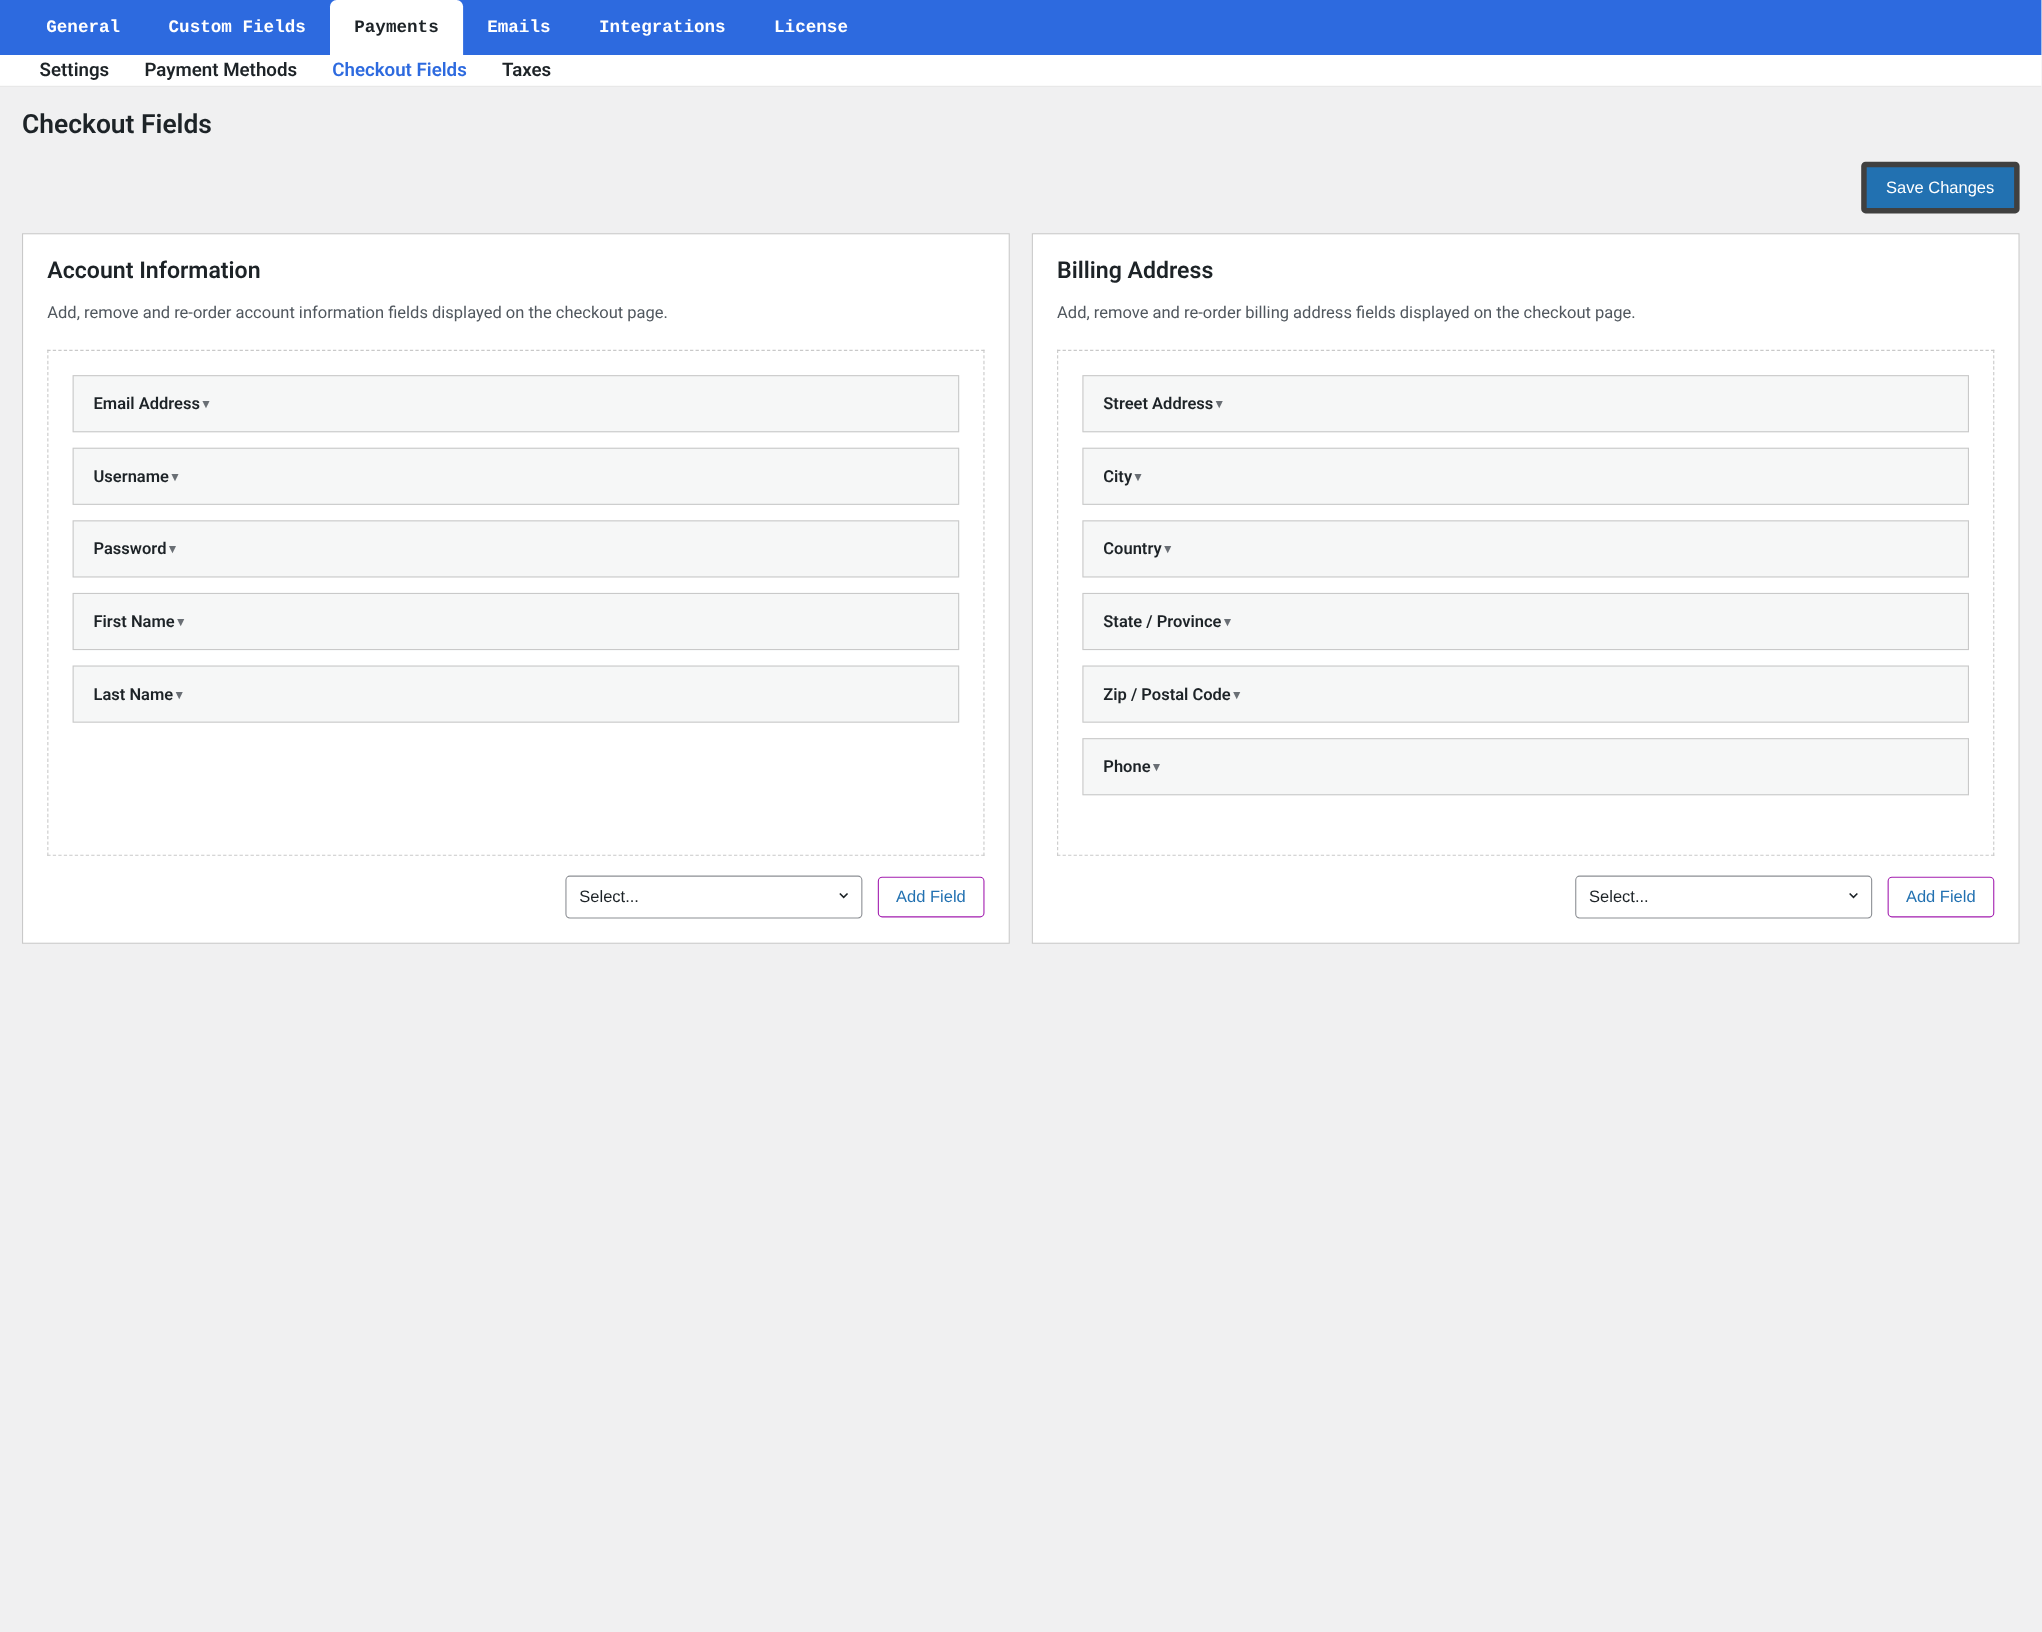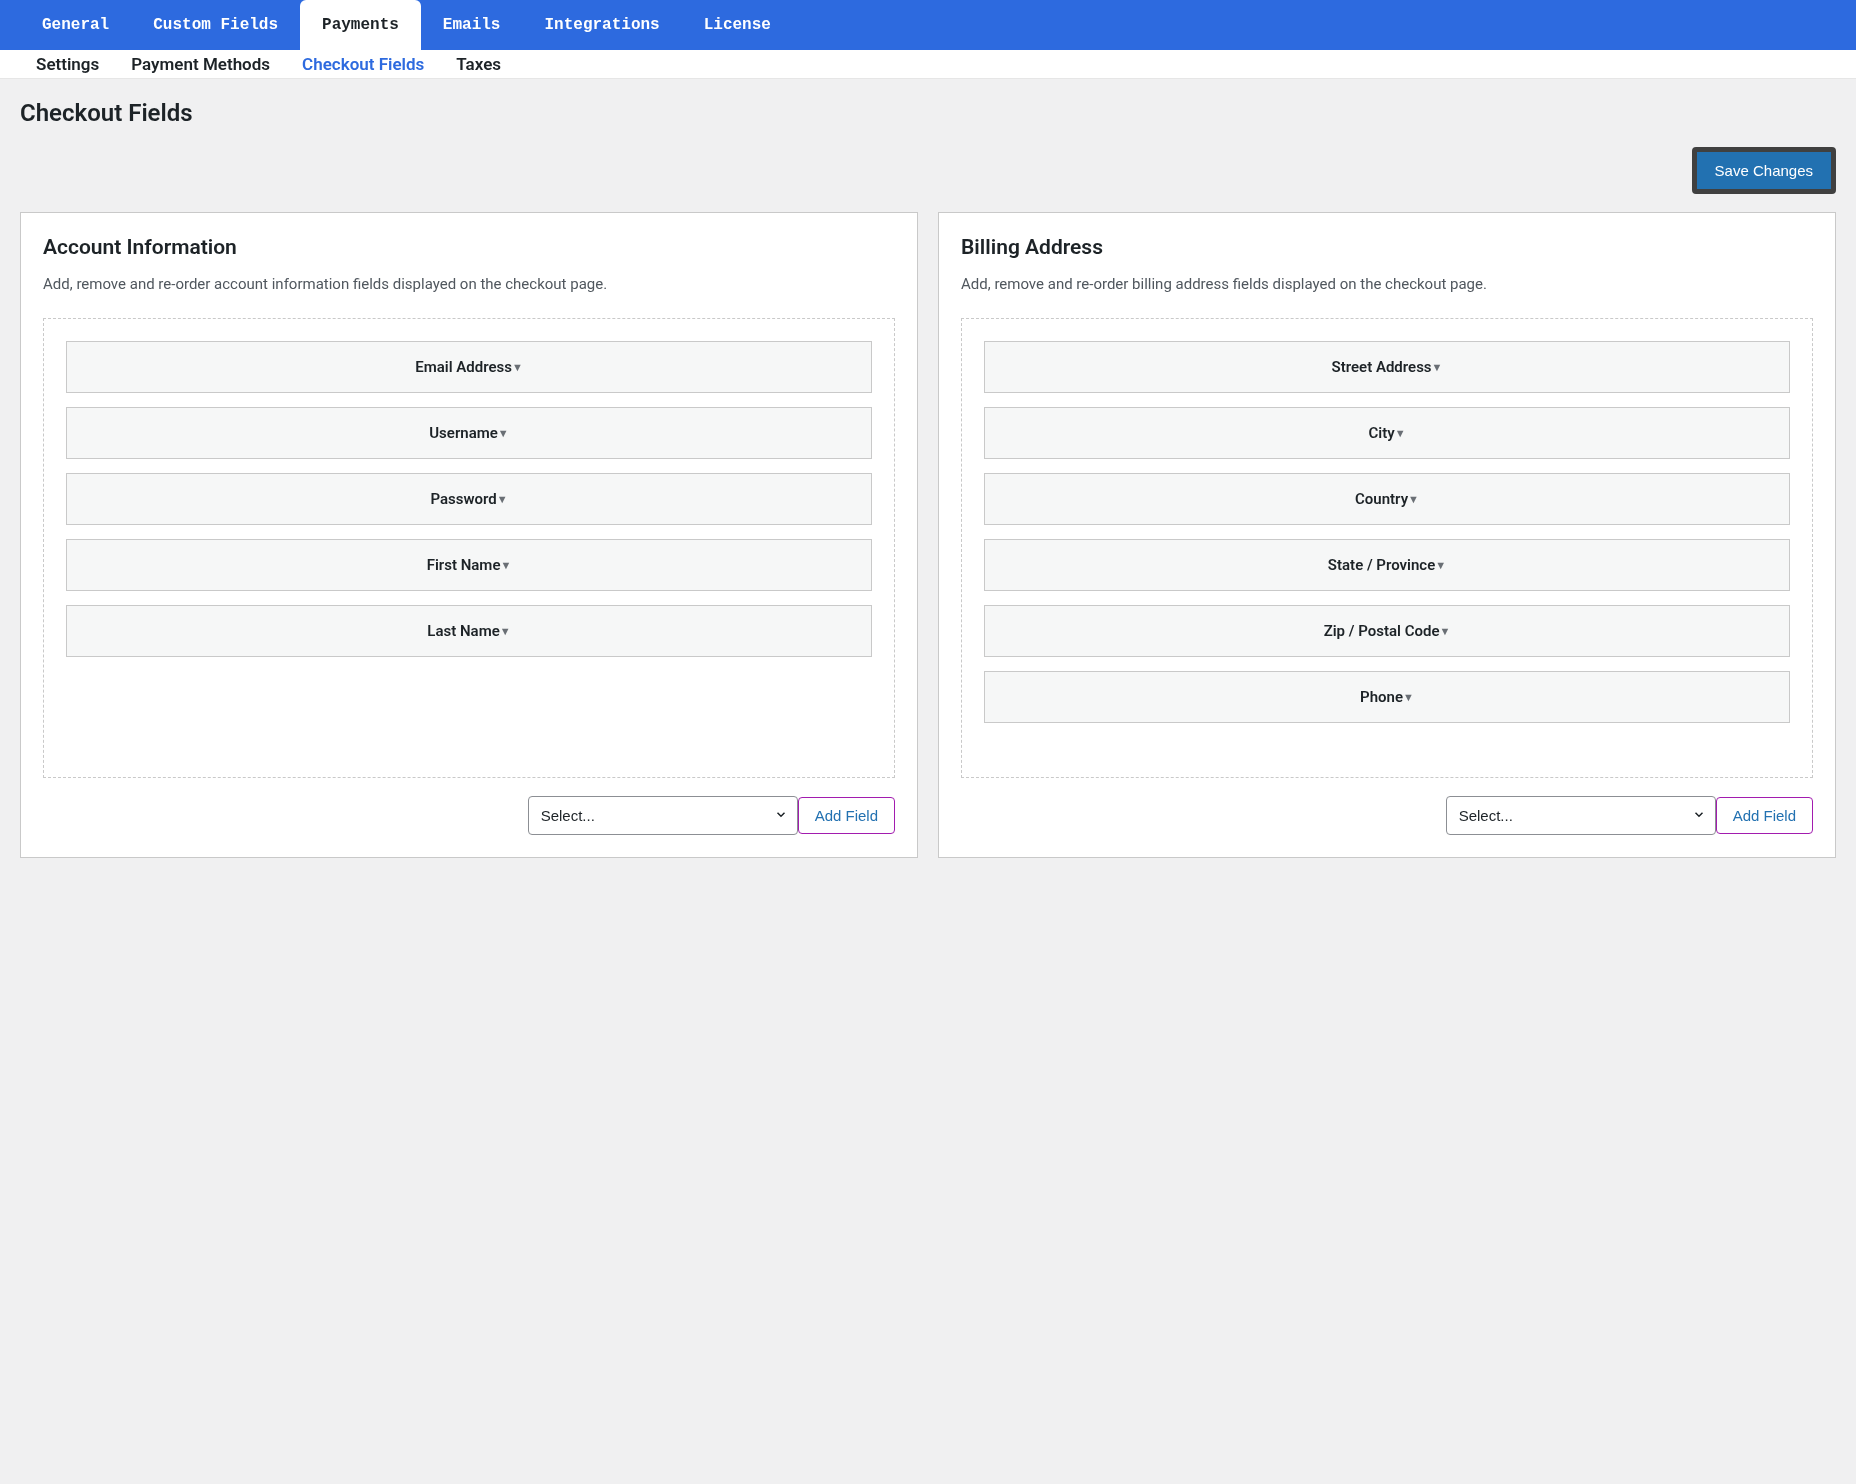--- a/index.html
+++ b/index.html
@@ -102,7 +102,7 @@
     border: 1px solid #c9c9c9;
     padding: 16px 18px;
     display: flex;
-    justify-content: center;
+    justify-content: flex-start;
     align-items: center;
     margin-bottom: 14px;
     cursor: pointer;

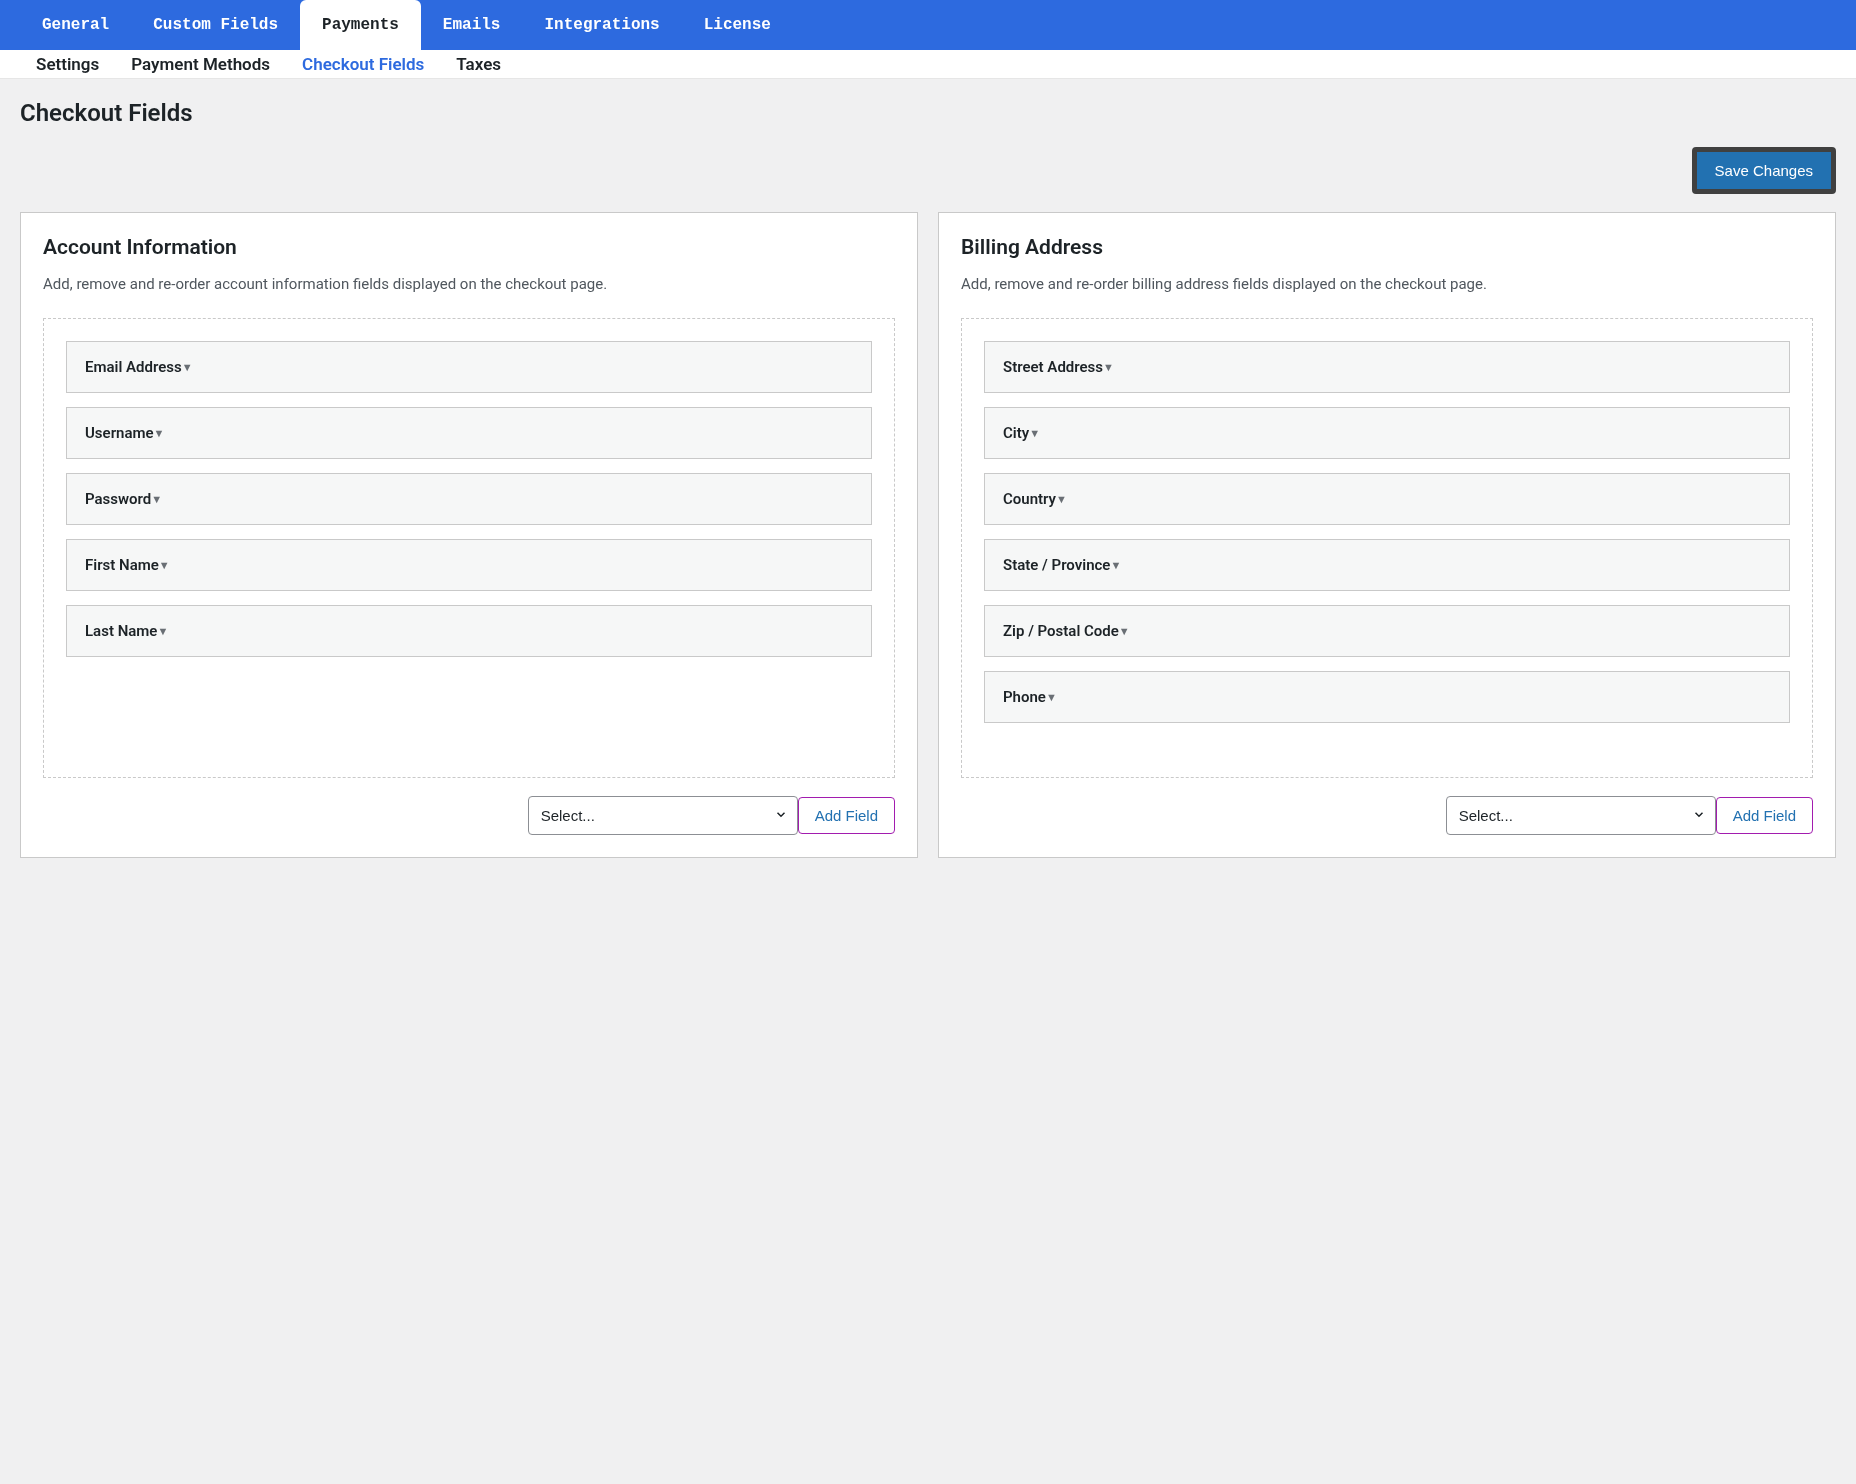--- a/index.html
+++ b/index.html
@@ -121,6 +121,7 @@
     display: flex;
     justify-content: flex-end;
     align-items: center;
+    gap: 14px;
     margin-top: 18px;
   }
   .select-wrap {

